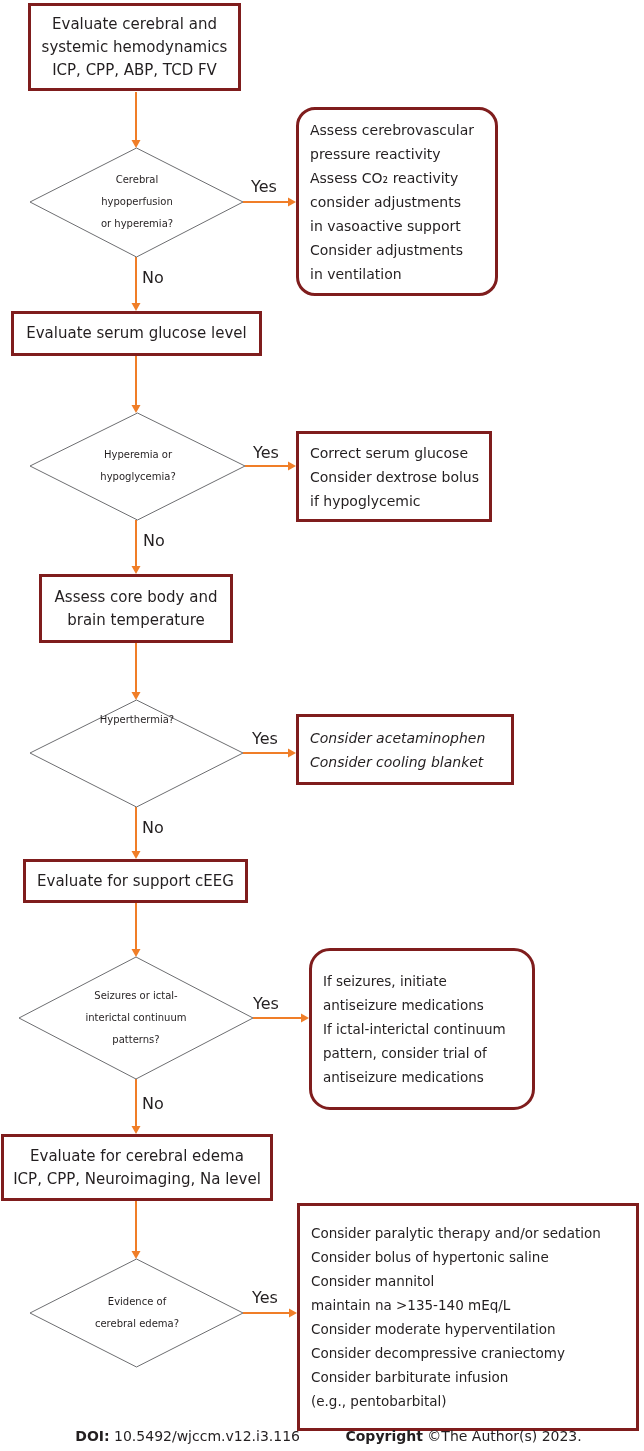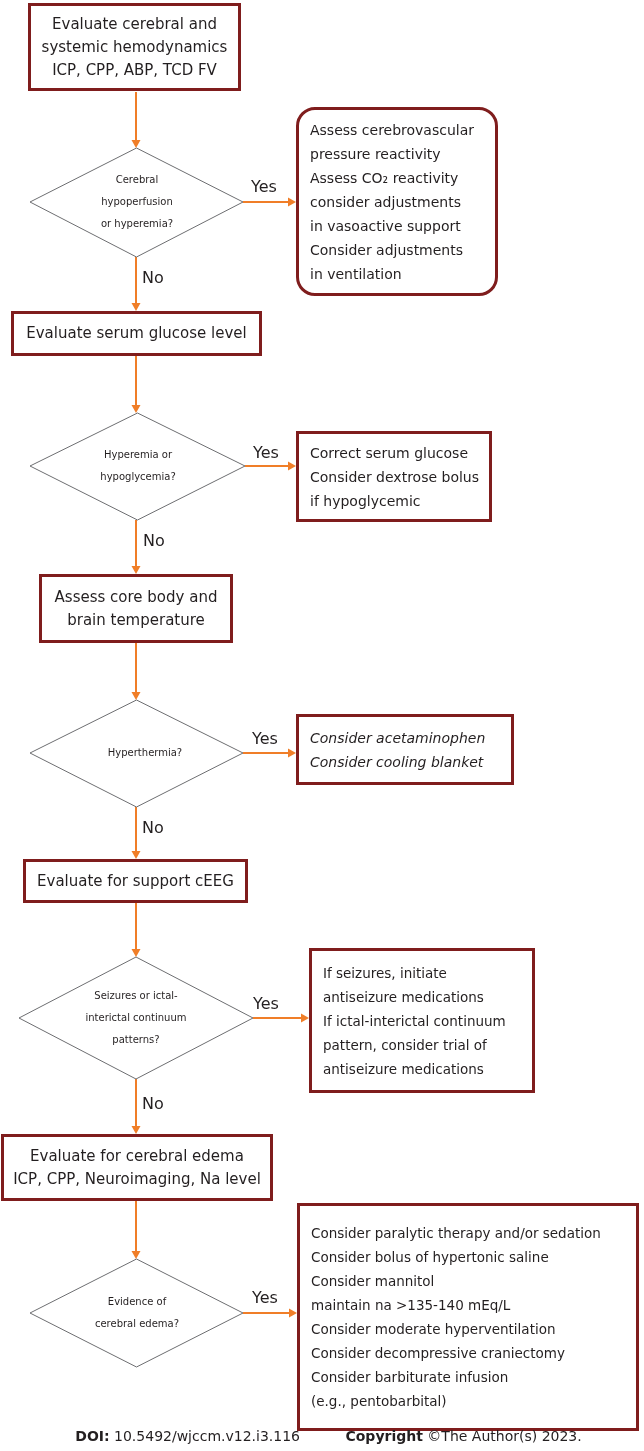--- a/index.html
+++ b/index.html
@@ -34,7 +34,7 @@
   #a5{left:297px;top:1203px;width:342px;height:228px;font-size:13.5px;}
   #d1l{left:137px;top:202px;}
   #d2l{left:138px;top:466px;}
-  #d3l{left:137px;top:753px;margin-left:8px;}
+  #d3l{left:137px;top:720px;}
   #d4l{left:136px;top:1018px;}
   #d5l{left:137px;top:1313px;}
   #yes1{left:264px;top:186px;}

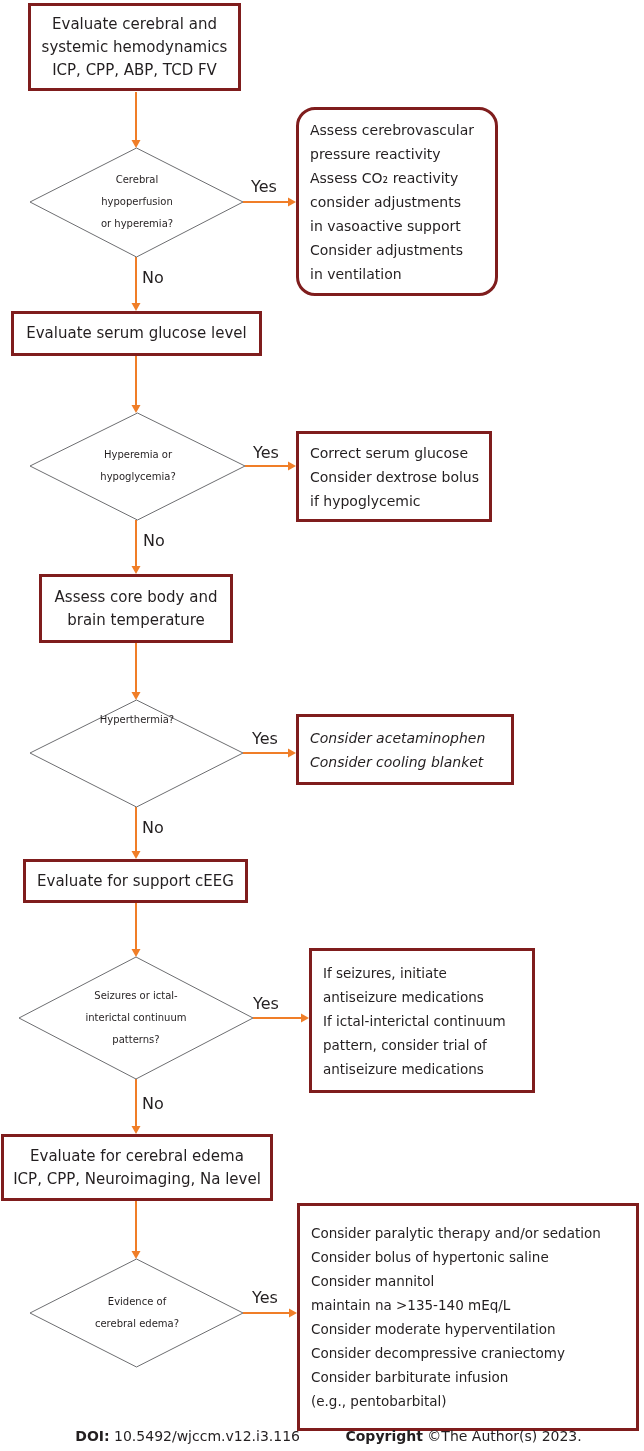--- a/index.html
+++ b/index.html
@@ -30,7 +30,7 @@
   #a1{left:296px;top:107px;width:202px;height:189px;border-radius:19px;}
   #a2{left:296px;top:419px;width:196px;height:91px;margin-top:12px;}
   #a3{left:296px;top:714px;width:218px;height:71px;font-style:italic;}
-  #a4{left:309px;top:948px;width:226px;height:145px;font-size:13.5px;}
+  #a4{left:309px;top:948px;width:226px;height:162px;font-size:13.5px;border-radius:21px;}
   #a5{left:297px;top:1203px;width:342px;height:228px;font-size:13.5px;}
   #d1l{left:137px;top:202px;}
   #d2l{left:138px;top:466px;}

